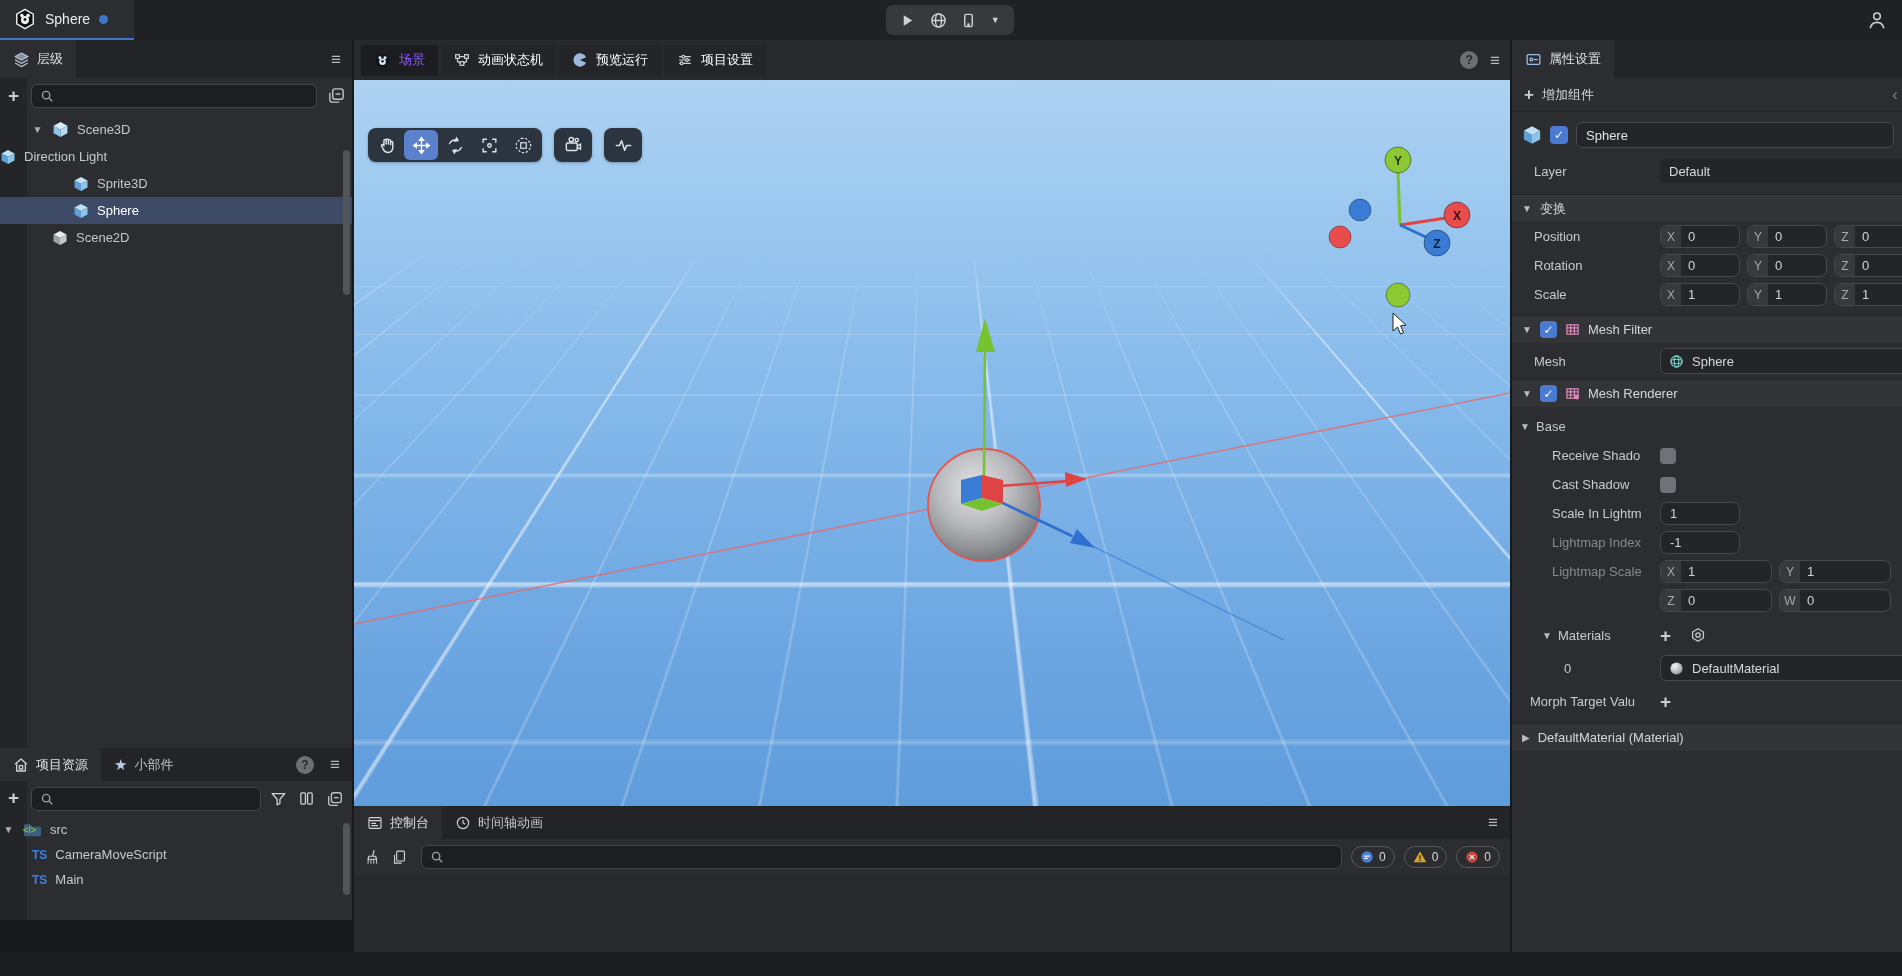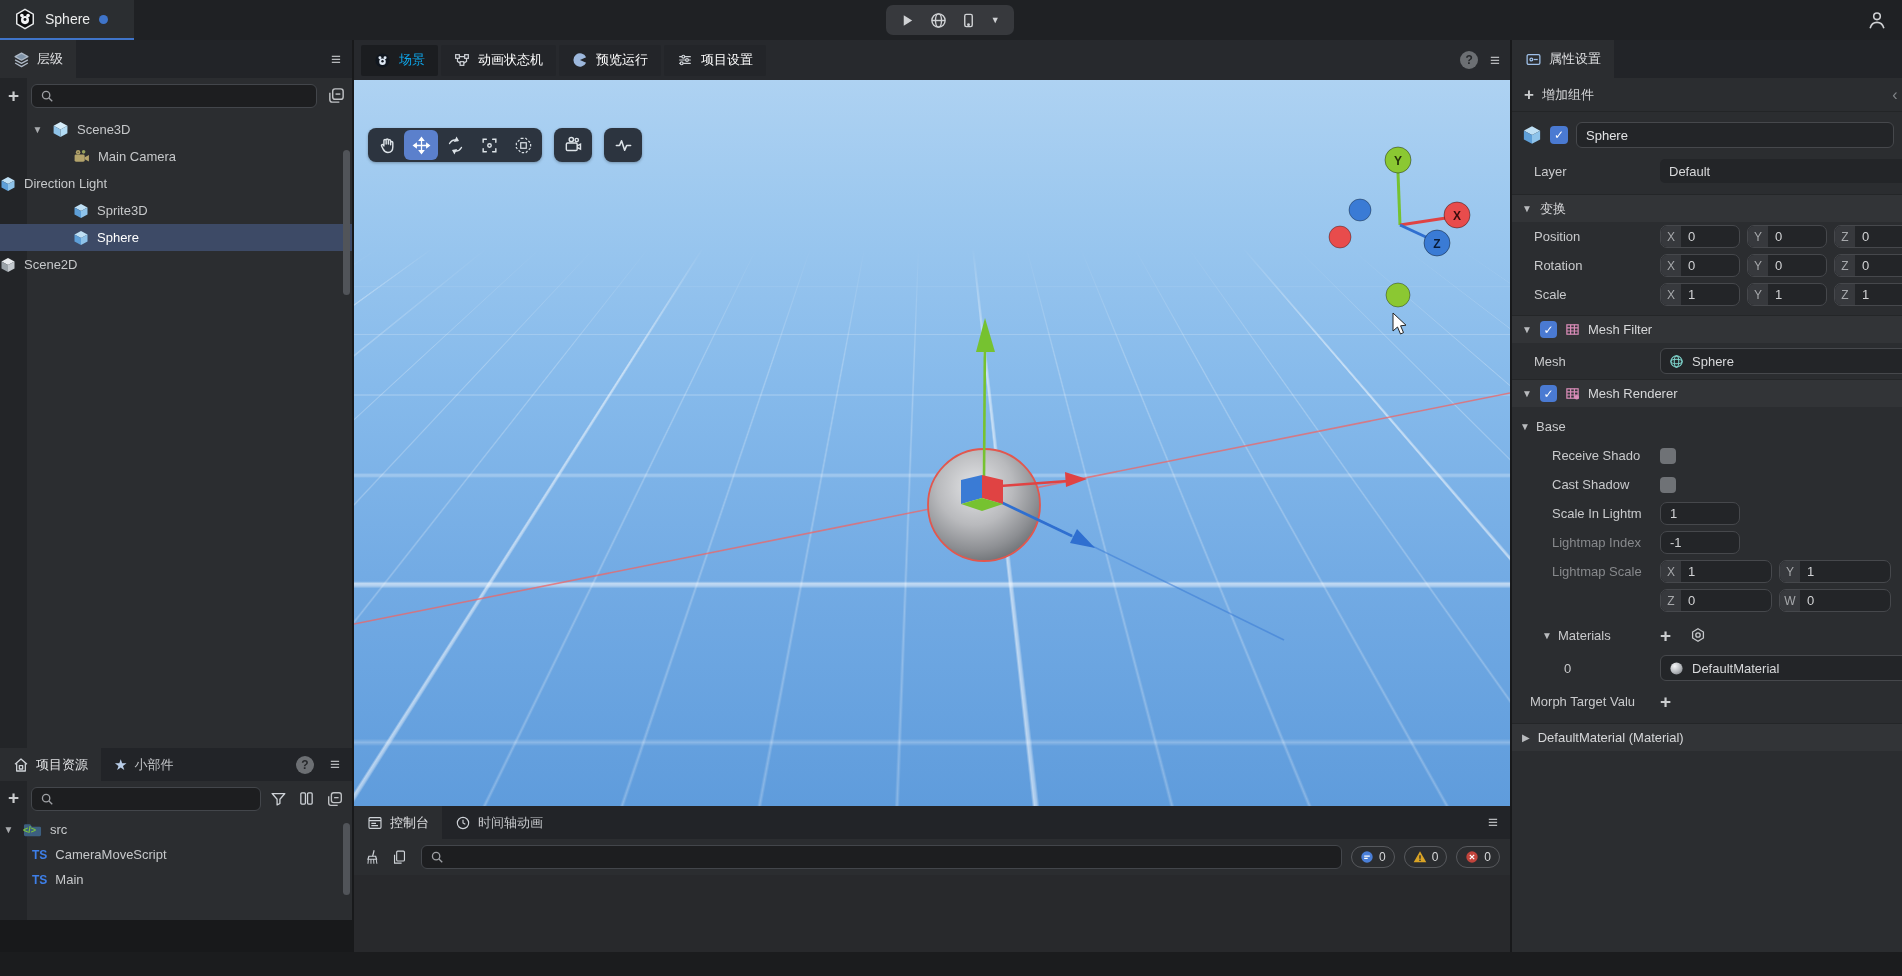--- a/index.html
+++ b/index.html
@@ -34,7 +34,7 @@
 #center{position:absolute;left:354px;top:40px;width:1156px;height:912px}
 #ctabs{position:absolute;left:0;top:0;width:100%;height:40px;background:#27292d;display:flex;align-items:center;gap:3px;padding-left:7px}
 .ctab{height:31px;display:flex;align-items:center;gap:8px;padding:0 13px;background:#232529;color:#ffffff;border-radius:2px}
-.ctab.active{background:#1b1d20;color:#0ea5e9}
+.ctab.active{background:#1b1d20;color:#8b5cf6}
 #ctabs .cright{position:absolute;right:10px;display:flex;gap:12px;align-items:center}
 #viewport{position:absolute;left:0;top:40px;width:1156px;height:726px;overflow:hidden;background:linear-gradient(180deg,#aed2f2 0%,#9cc8ef 18%,#86baeb 42%,#73abe4 68%,#5f9cdc 100%)}
 .gridwrap{position:absolute;inset:0;overflow:hidden}

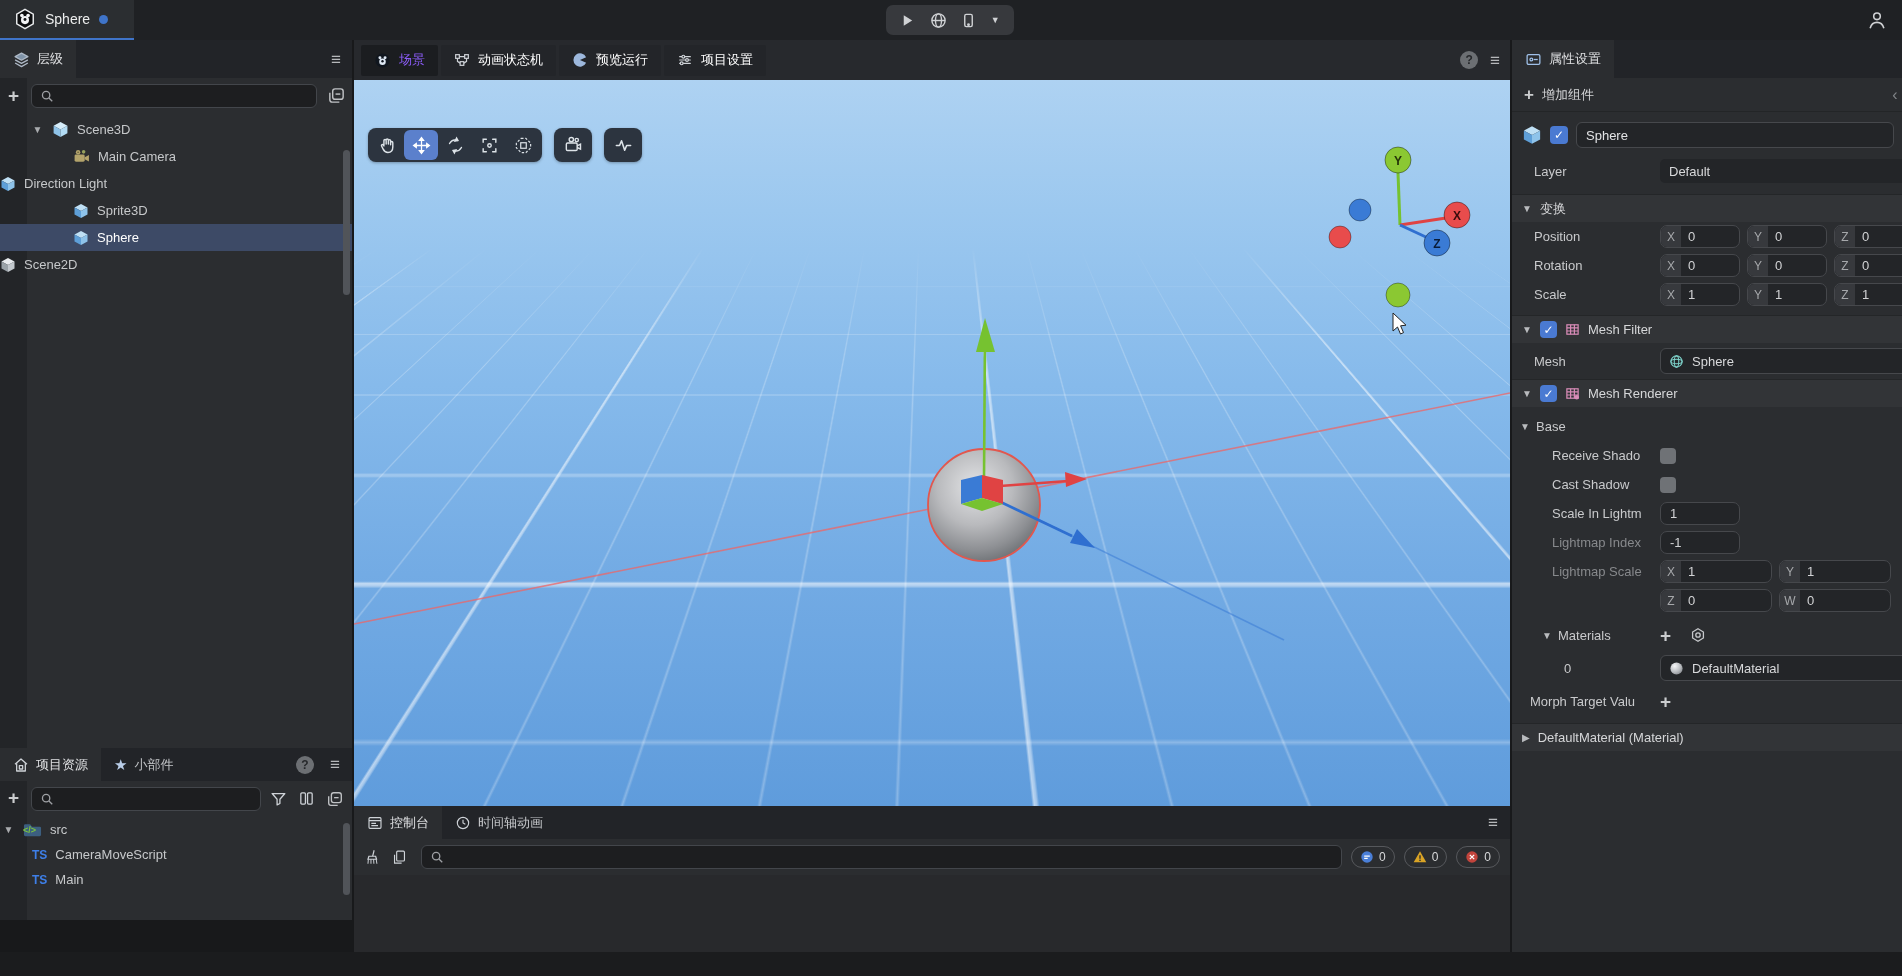--- a/index.html
+++ b/index.html
@@ -174,18 +174,6 @@
           </span>
         <span>Scene3D</span>
       </div>
-      <div class="trow" style="padding-left:73px">
-        <span>
-            <svg width="17" height="17" viewBox="0 0 16 16">
-              <circle cx="4.8" cy="4" r="2.1" fill="#b3a36b"></circle>
-              <circle cx="10" cy="3.6" r="1.7" fill="#95a05c"></circle>
-              <rect x="1.5" y="6" width="9.5" height="7" rx="1.4" fill="#b3a36b"></rect>
-              <path d="M11 8.7 15 6.7v6l-4-2Z" fill="#b3a36b"></path>
-              <circle cx="4.8" cy="4" r=".8" fill="#6e663f"></circle>
-            </svg>
-          </span>
-        <span>Main Camera</span>
-      </div>
       <div class="trow" style="">
         <span>
             <svg width="16" height="16" viewBox="0 0 16 16">

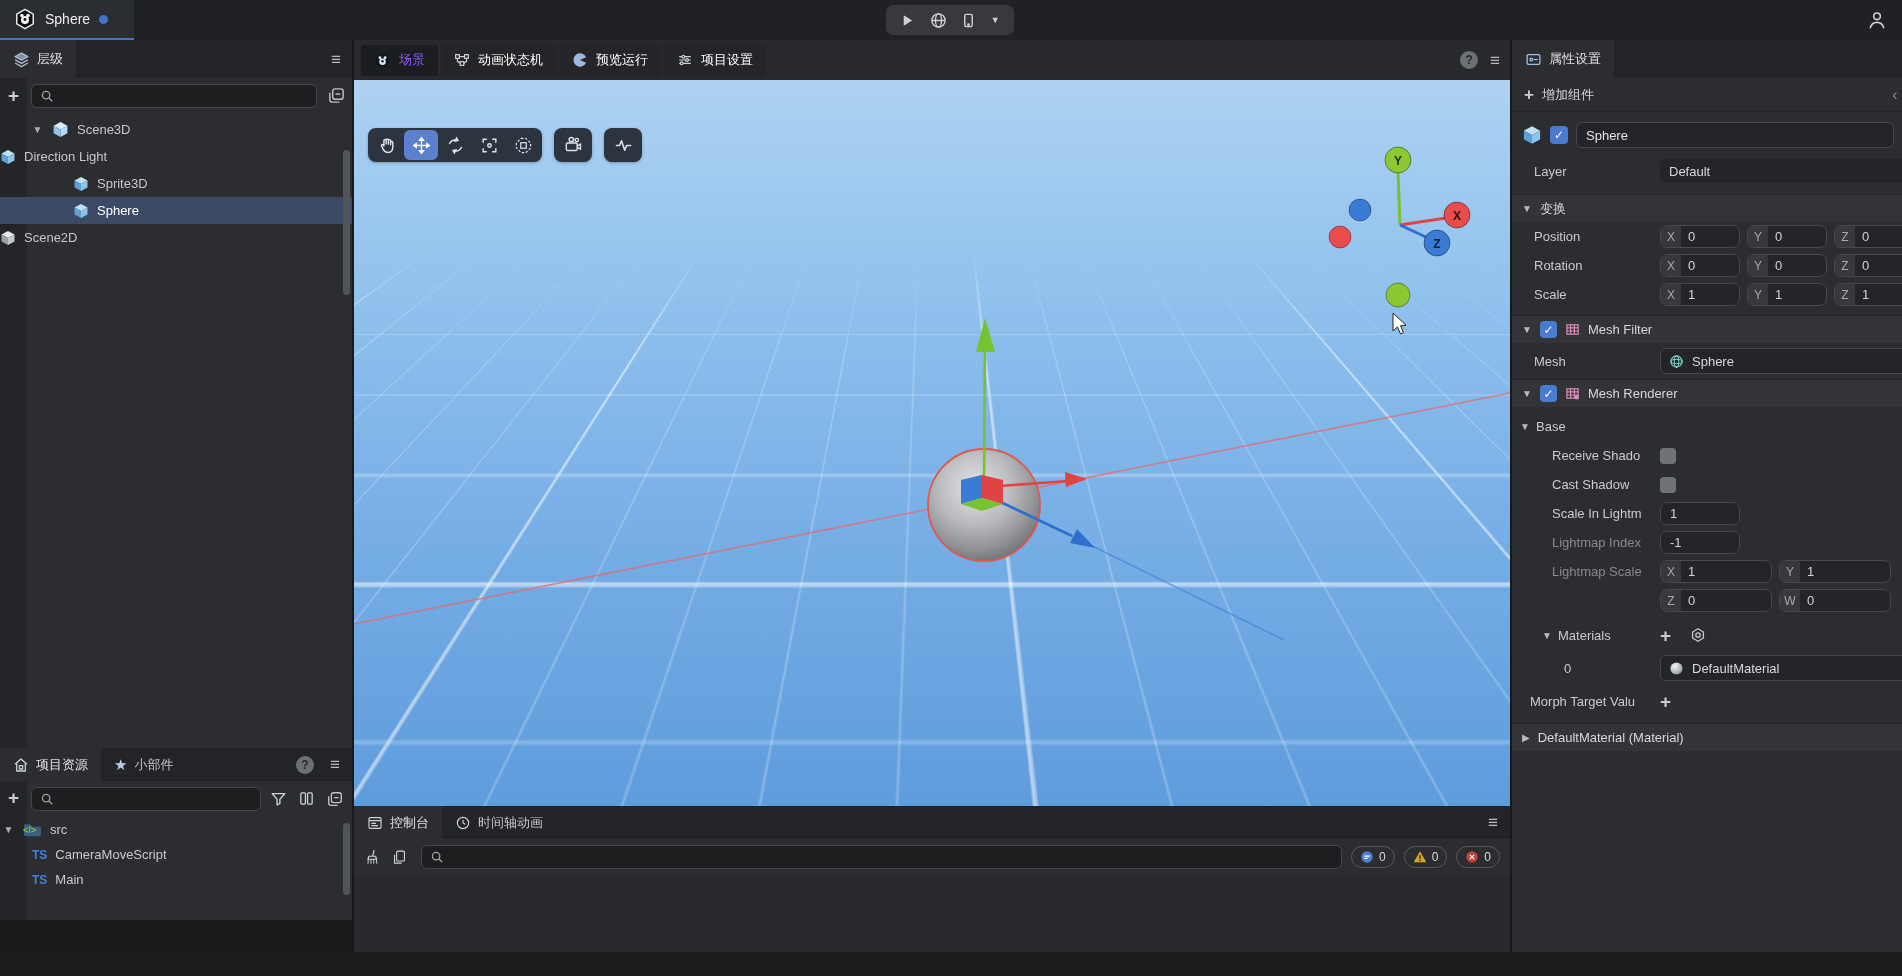--- a/index.html
+++ b/index.html
@@ -204,7 +204,7 @@
           </span>
         <span>Sphere</span>
       </div>
-      <div class="trow" style="">
+      <div class="trow" style="padding-left:52px">
         <span>
             <svg width="16" height="16" viewBox="0 0 16 16">
               <path d="M8 1 14.5 4.5 8 8 1.5 4.5Z" fill="#e8ebee"></path>

